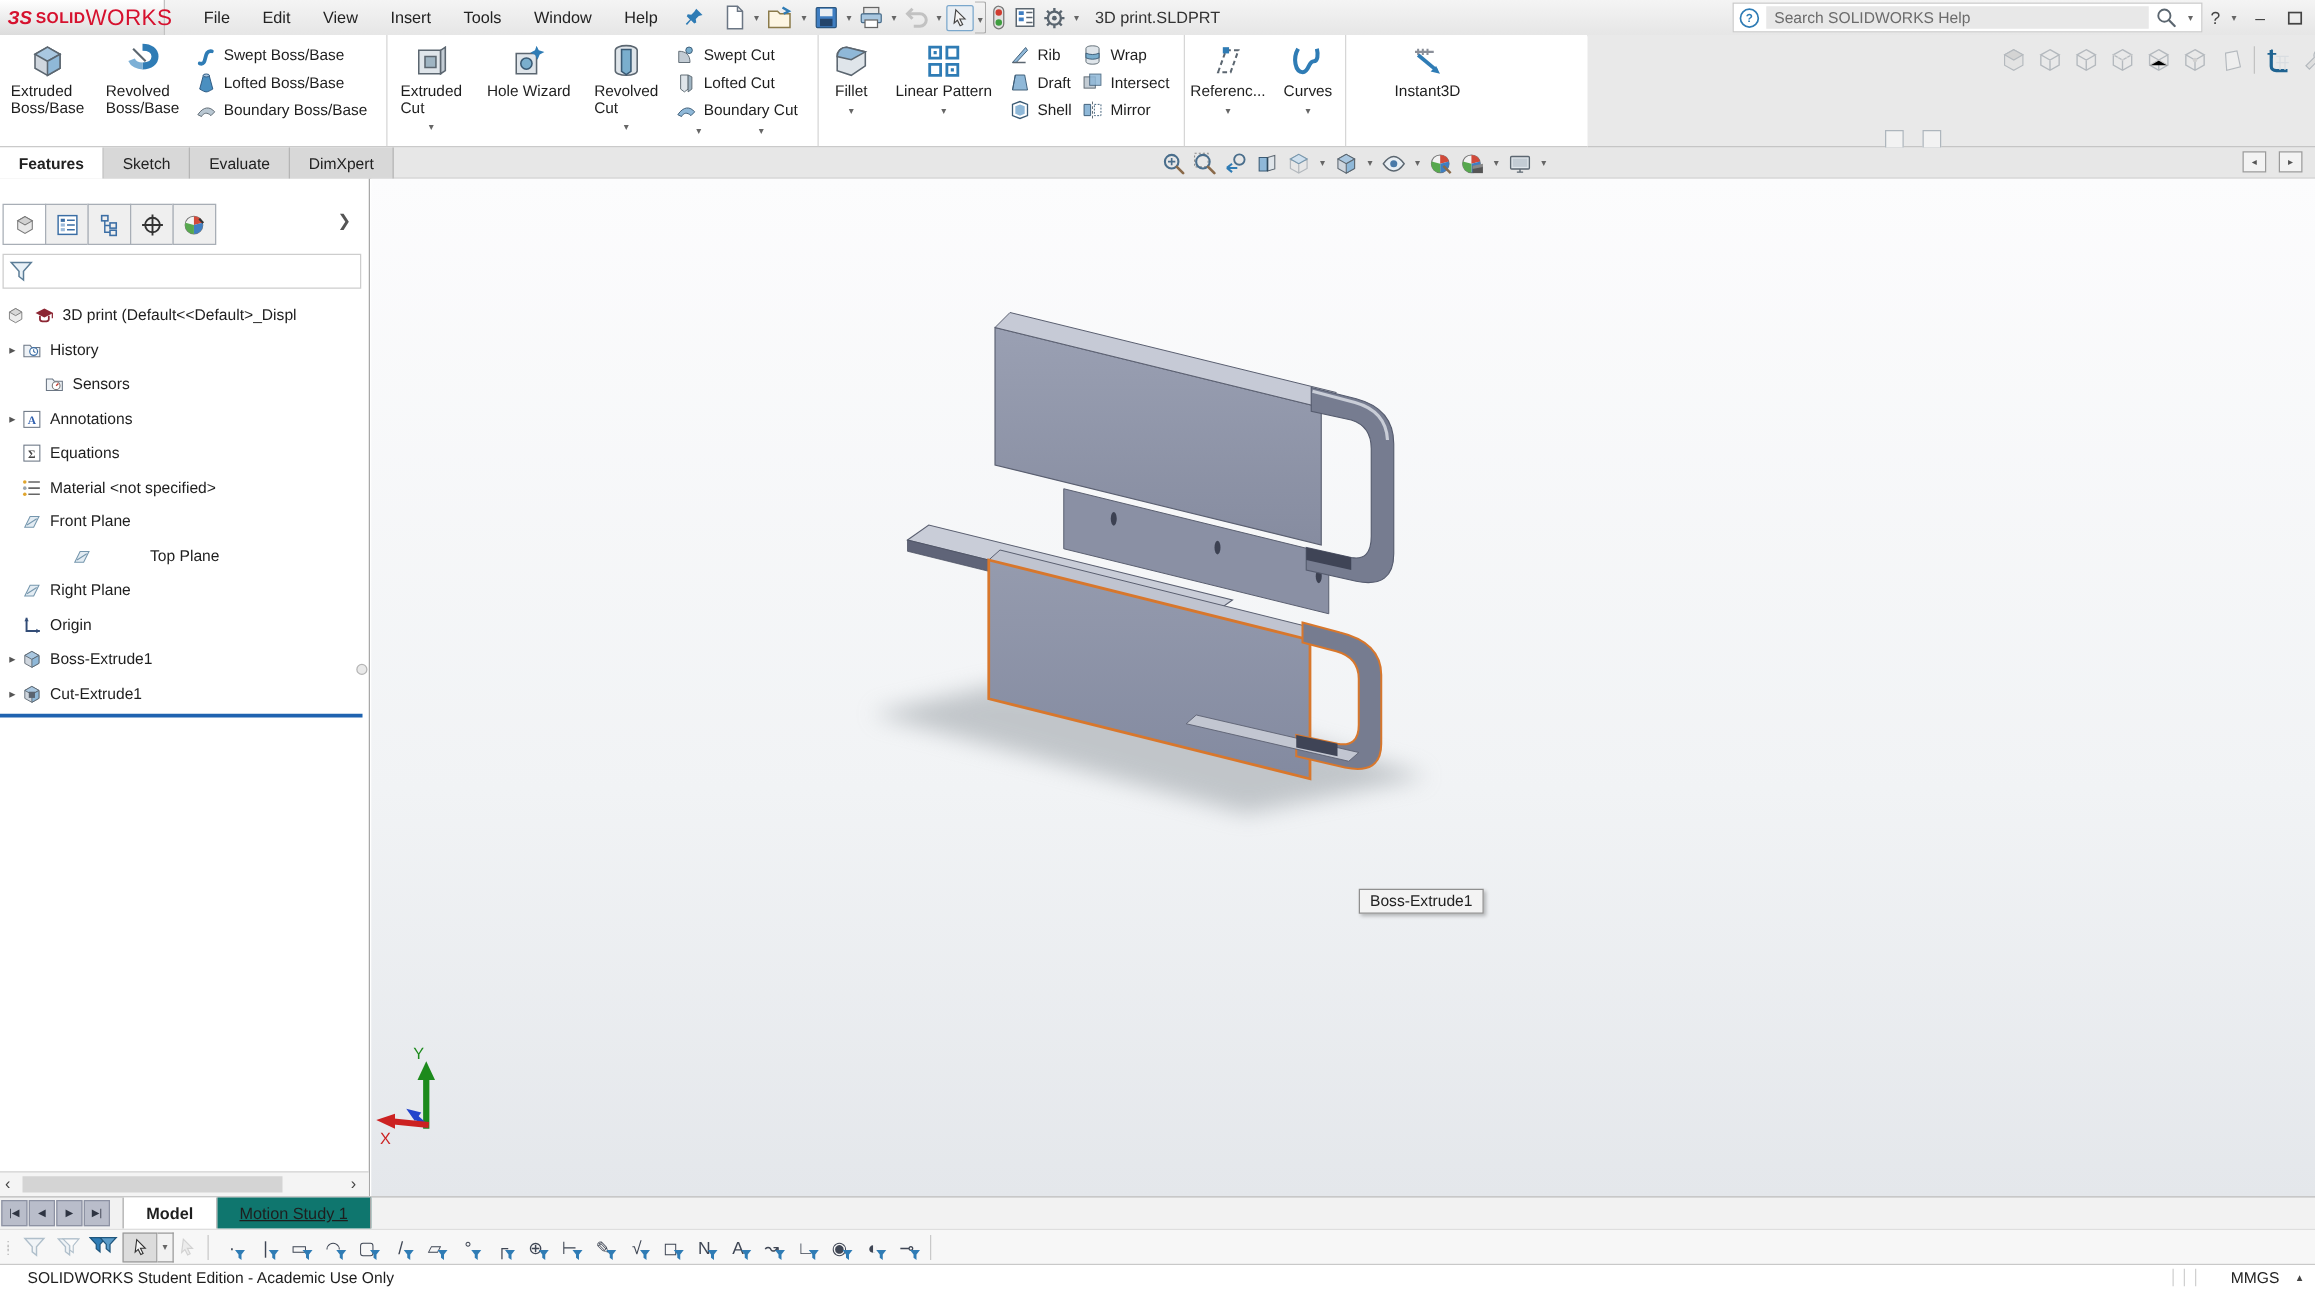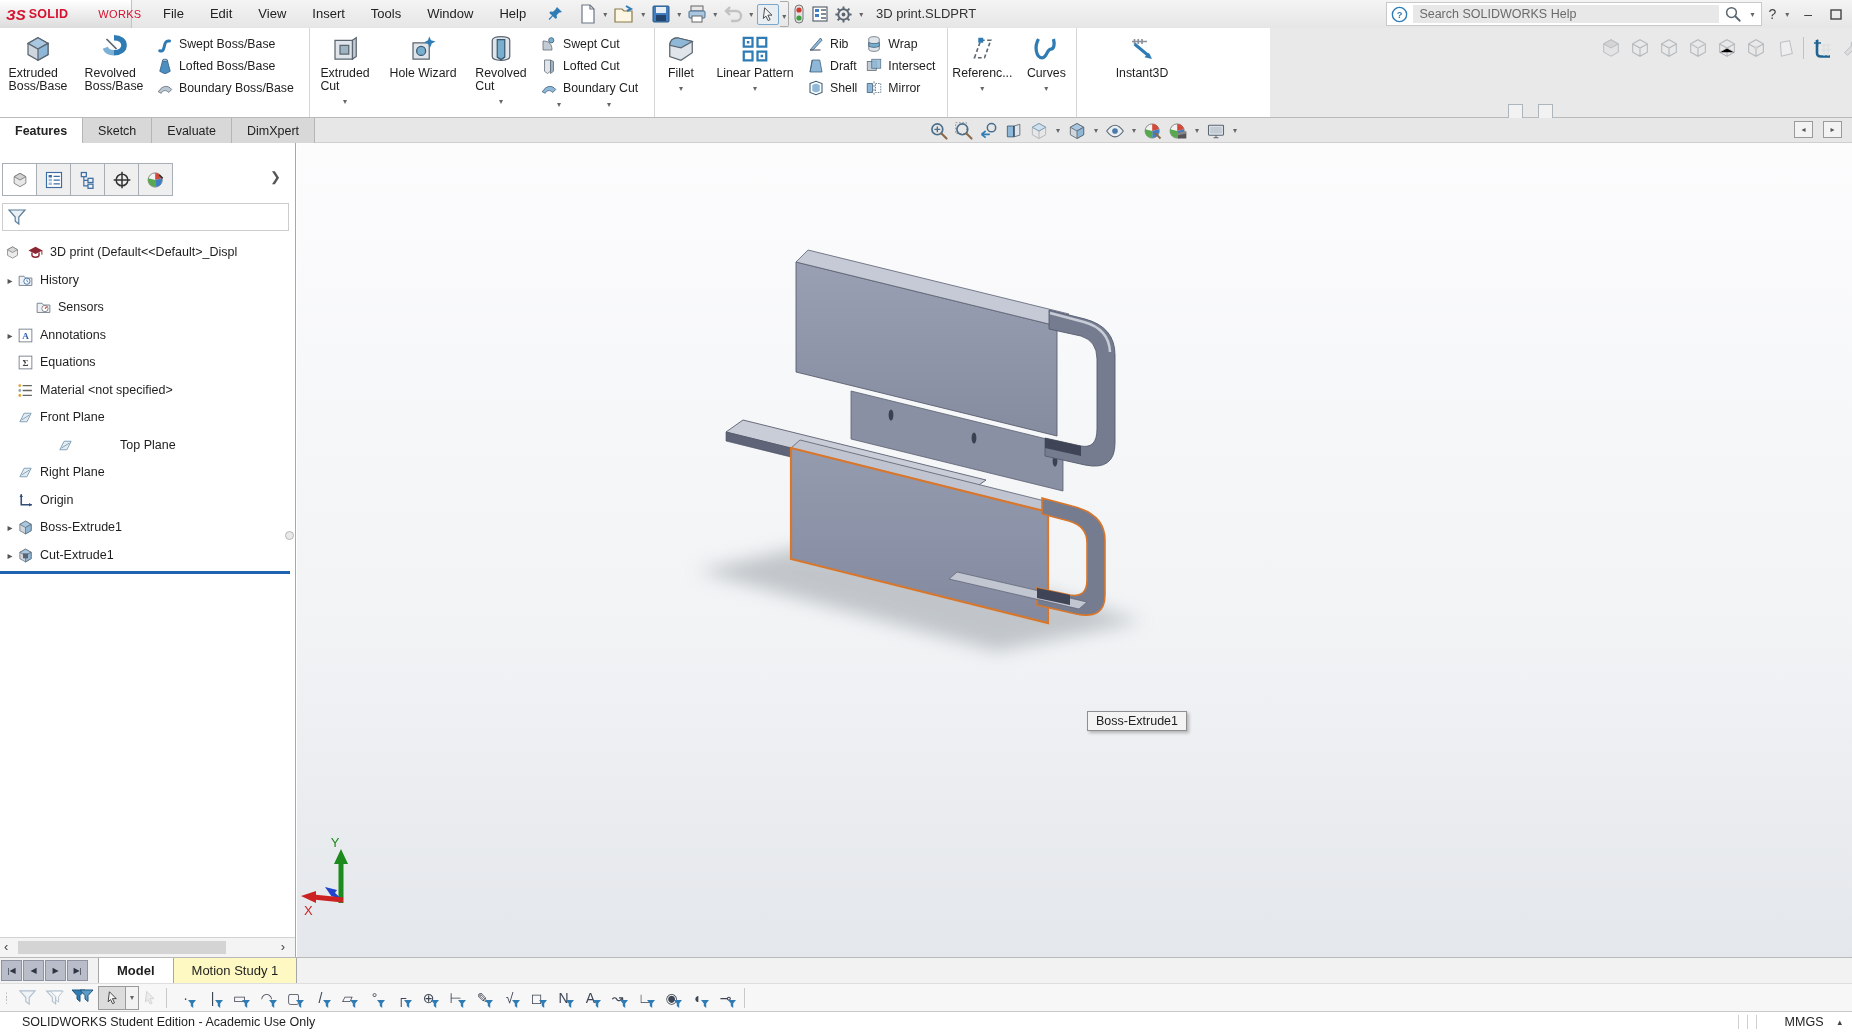--- a/index.html
+++ b/index.html
@@ -15,7 +15,7 @@
         border-right:1px solid #c2c2c2;display:flex;align-items:center;padding-left:6px;box-sizing:border-box;}
   .logo .b1{font-weight:bold;font-style:italic;font-size:15px;color:#d6112e;margin-right:3px;}
   .logo .b2{font-weight:bold;font-size:12.5px;color:#d6112e;letter-spacing:.3px;}
-  .logo .b3{font-weight:normal;font-size:11px;color:#d6112e;letter-spacing:.3px;padding-left:30px;}
+  .logo .b3{font-weight:normal;font-size:18px;color:#d6112e;letter-spacing:.3px;}
   .menus{display:flex;margin-left:18px;}
   .mi{padding:0 13px;font-size:13px;line-height:28px;color:#222;cursor:default;}
   .pin{margin-left:8px;}

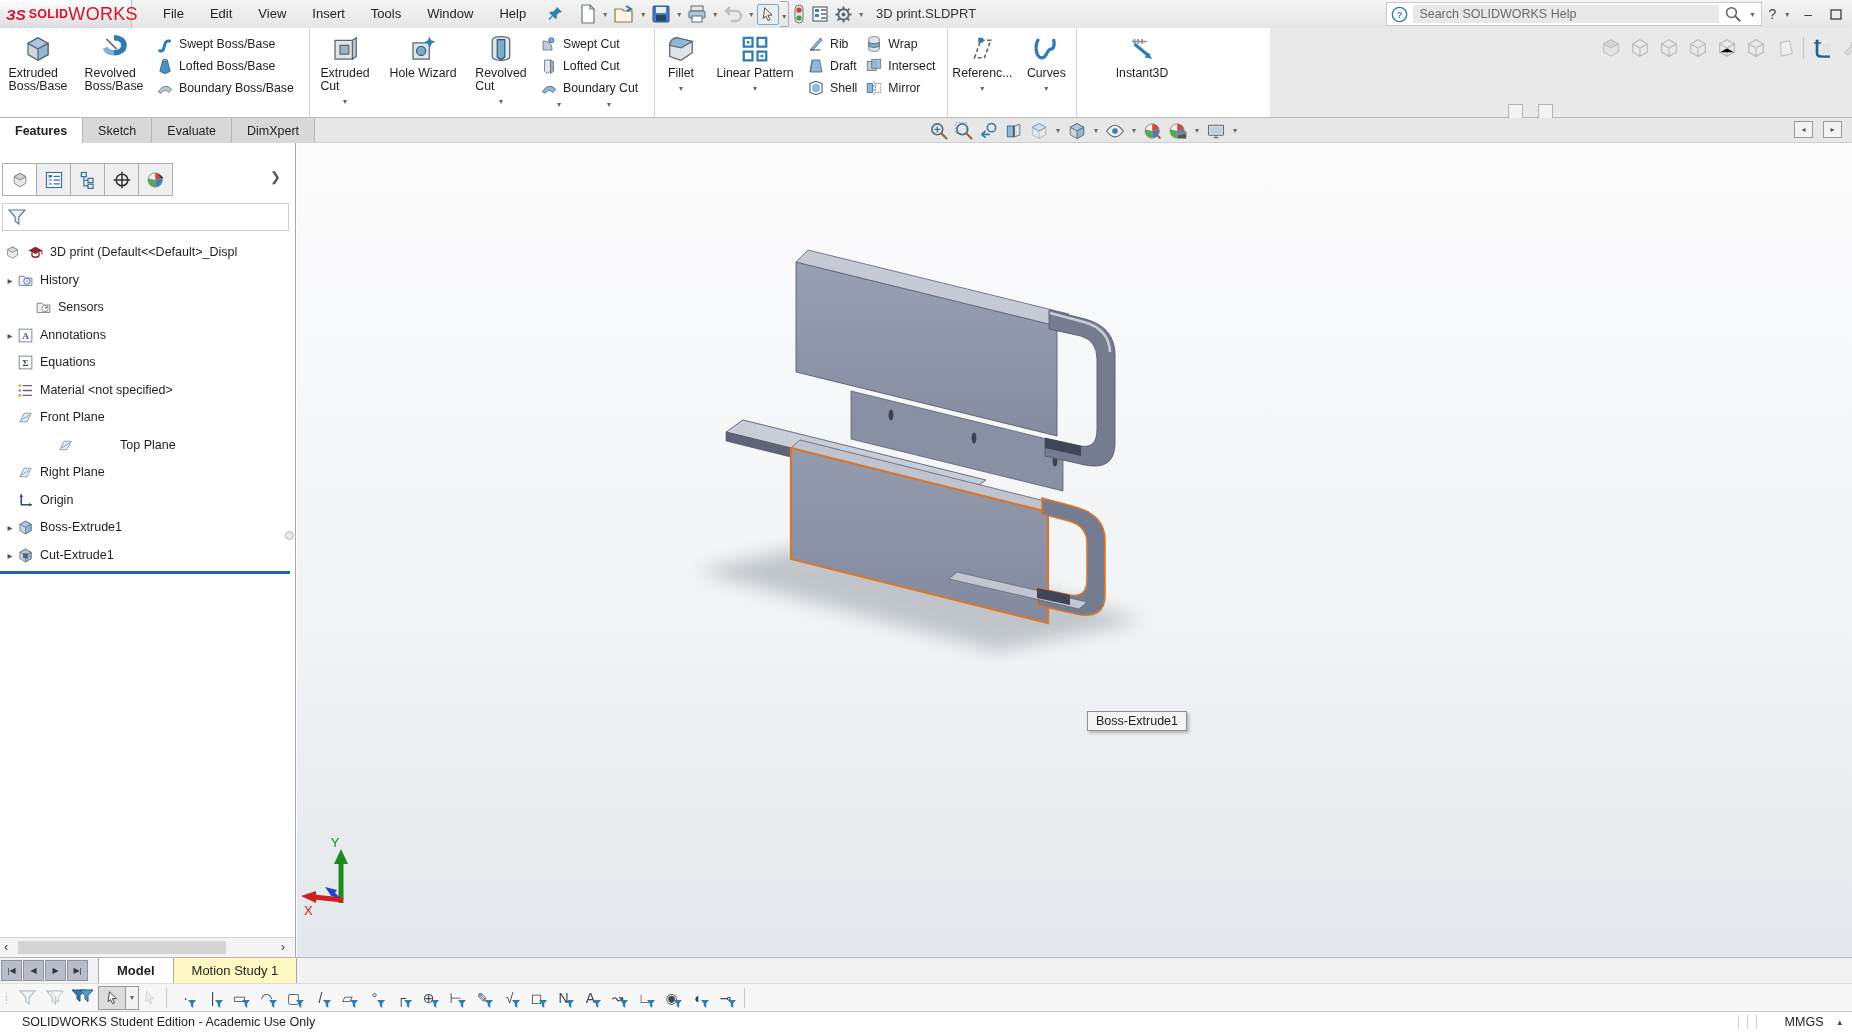--- a/index.html
+++ b/index.html
@@ -79,7 +79,7 @@
   .navbtn{width:19px;height:19px;background:#b9bdca;border:1px solid #8d92a3;margin-left:1px;display:flex;align-items:center;justify-content:center;font-size:8px;color:#2e3442;}
   .btab{height:25px;display:flex;align-items:center;padding:0 18px;font-size:13px;border-right:1px solid #a7a7a7;}
   .btab.active{background:#fff;font-weight:bold;border-left:1px solid #a7a7a7;margin-left:10px;}
-  .btab.idle{background:#fef9c3;}
+  .btab.idle{background:#0f766e;text-decoration:underline;}
   .filterbar{position:absolute;top:983px;left:0;right:0;height:28px;background:#f7f7f7;border-top:1px solid #dedede;display:flex;align-items:center;box-sizing:border-box;}
   .fdots{color:#b3b3b3;font-size:9px;line-height:4px;margin:0 4px 0 2px;}
   .fbtn{height:24px;display:flex;align-items:center;padding:0 3px;}

